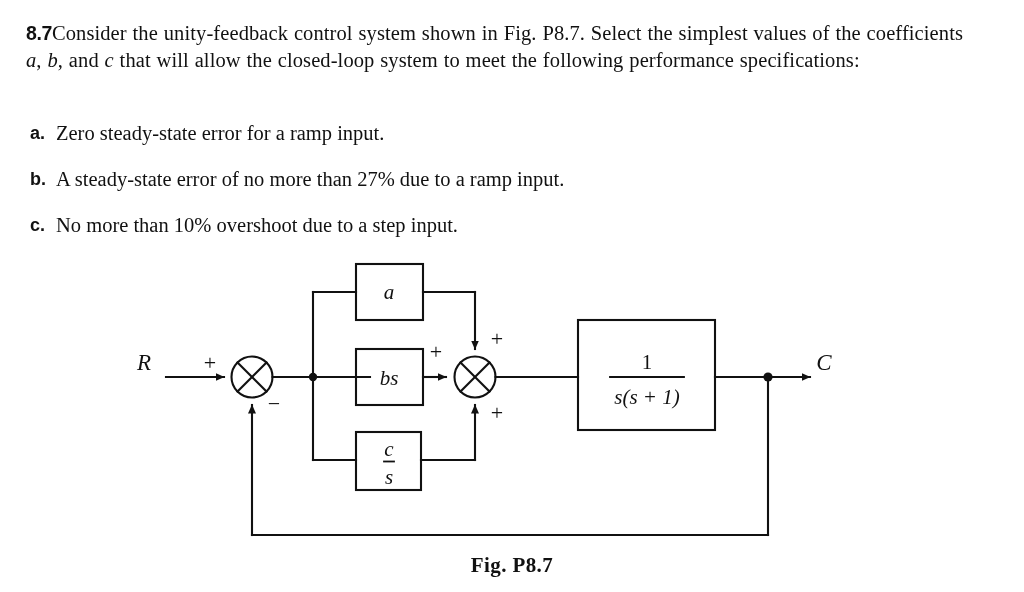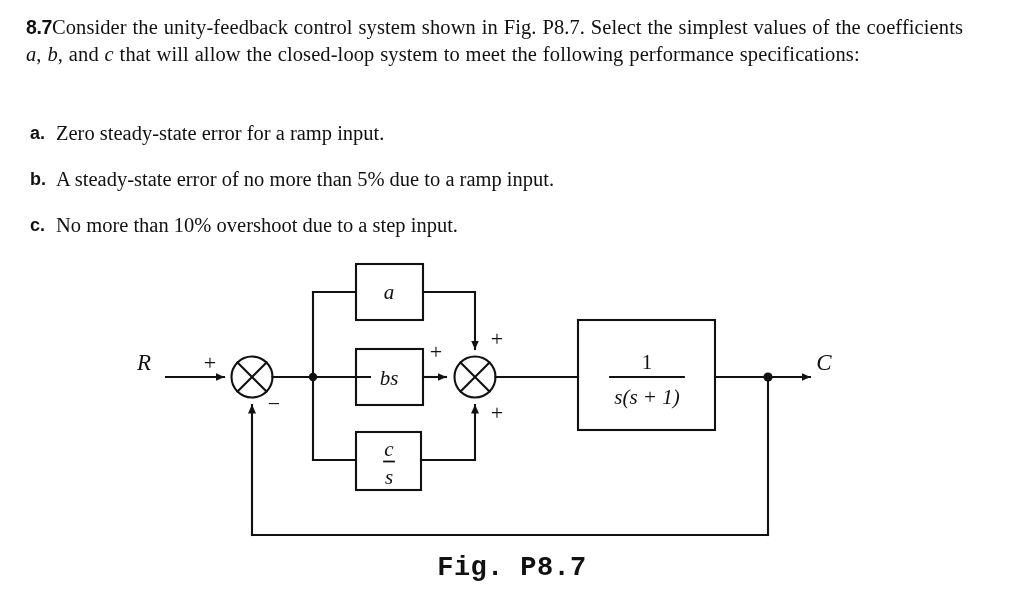--- a/index.html
+++ b/index.html
@@ -21,7 +21,7 @@
   #problem-text {
     position: absolute;
     left: 26px;
-    top: 14px;
+    top: 20px;
     width: 952px;
   }
 

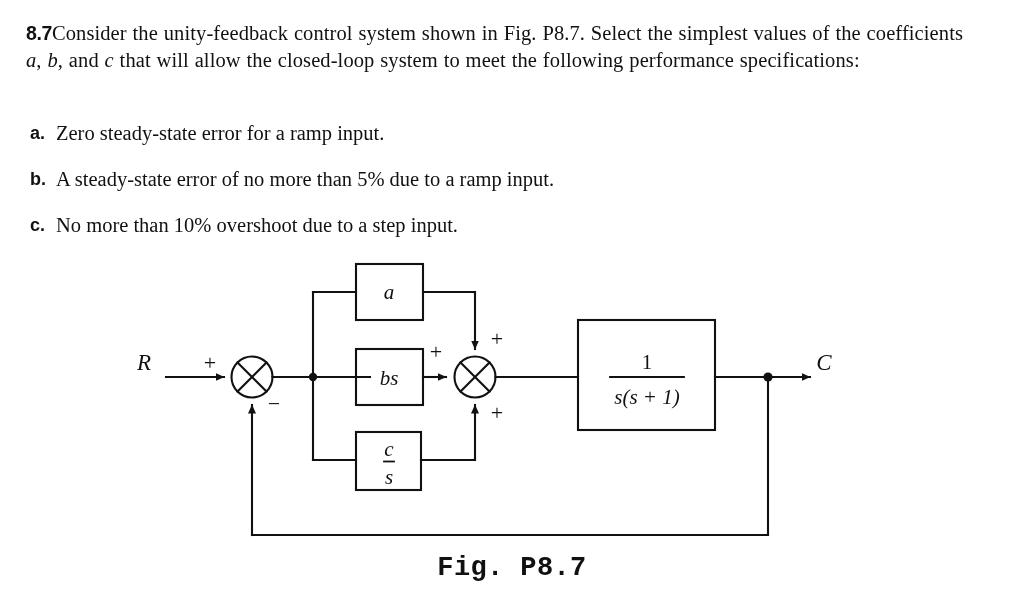--- a/index.html
+++ b/index.html
@@ -131,7 +131,7 @@
   </p>
   <p class="spec-item">
     <span class="spec-label">b.</span>
-    <span>A steady-state error of no more than 5% due to a ramp input.</span>
+    <span>A steady-state error of no more than 27% due to a ramp input.</span>
   </p>
   <p class="spec-item">
     <span class="spec-label">c.</span>

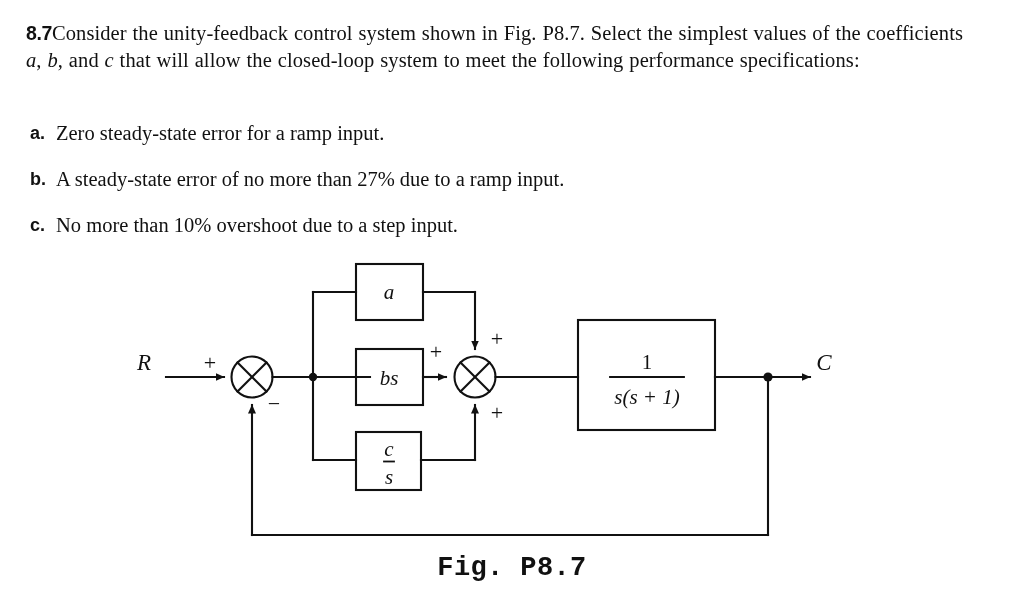--- a/index.html
+++ b/index.html
@@ -90,9 +90,9 @@
     top: 305px;
     width: 1024px;
     text-align: center;
-    font-family: Liberation Mono, monospace;
+    font-family: Liberation Serif, serif;
     font-weight: bold;
-    font-size: 27px;
+    font-size: 21px;
     letter-spacing: 0.4px;
   }
 

